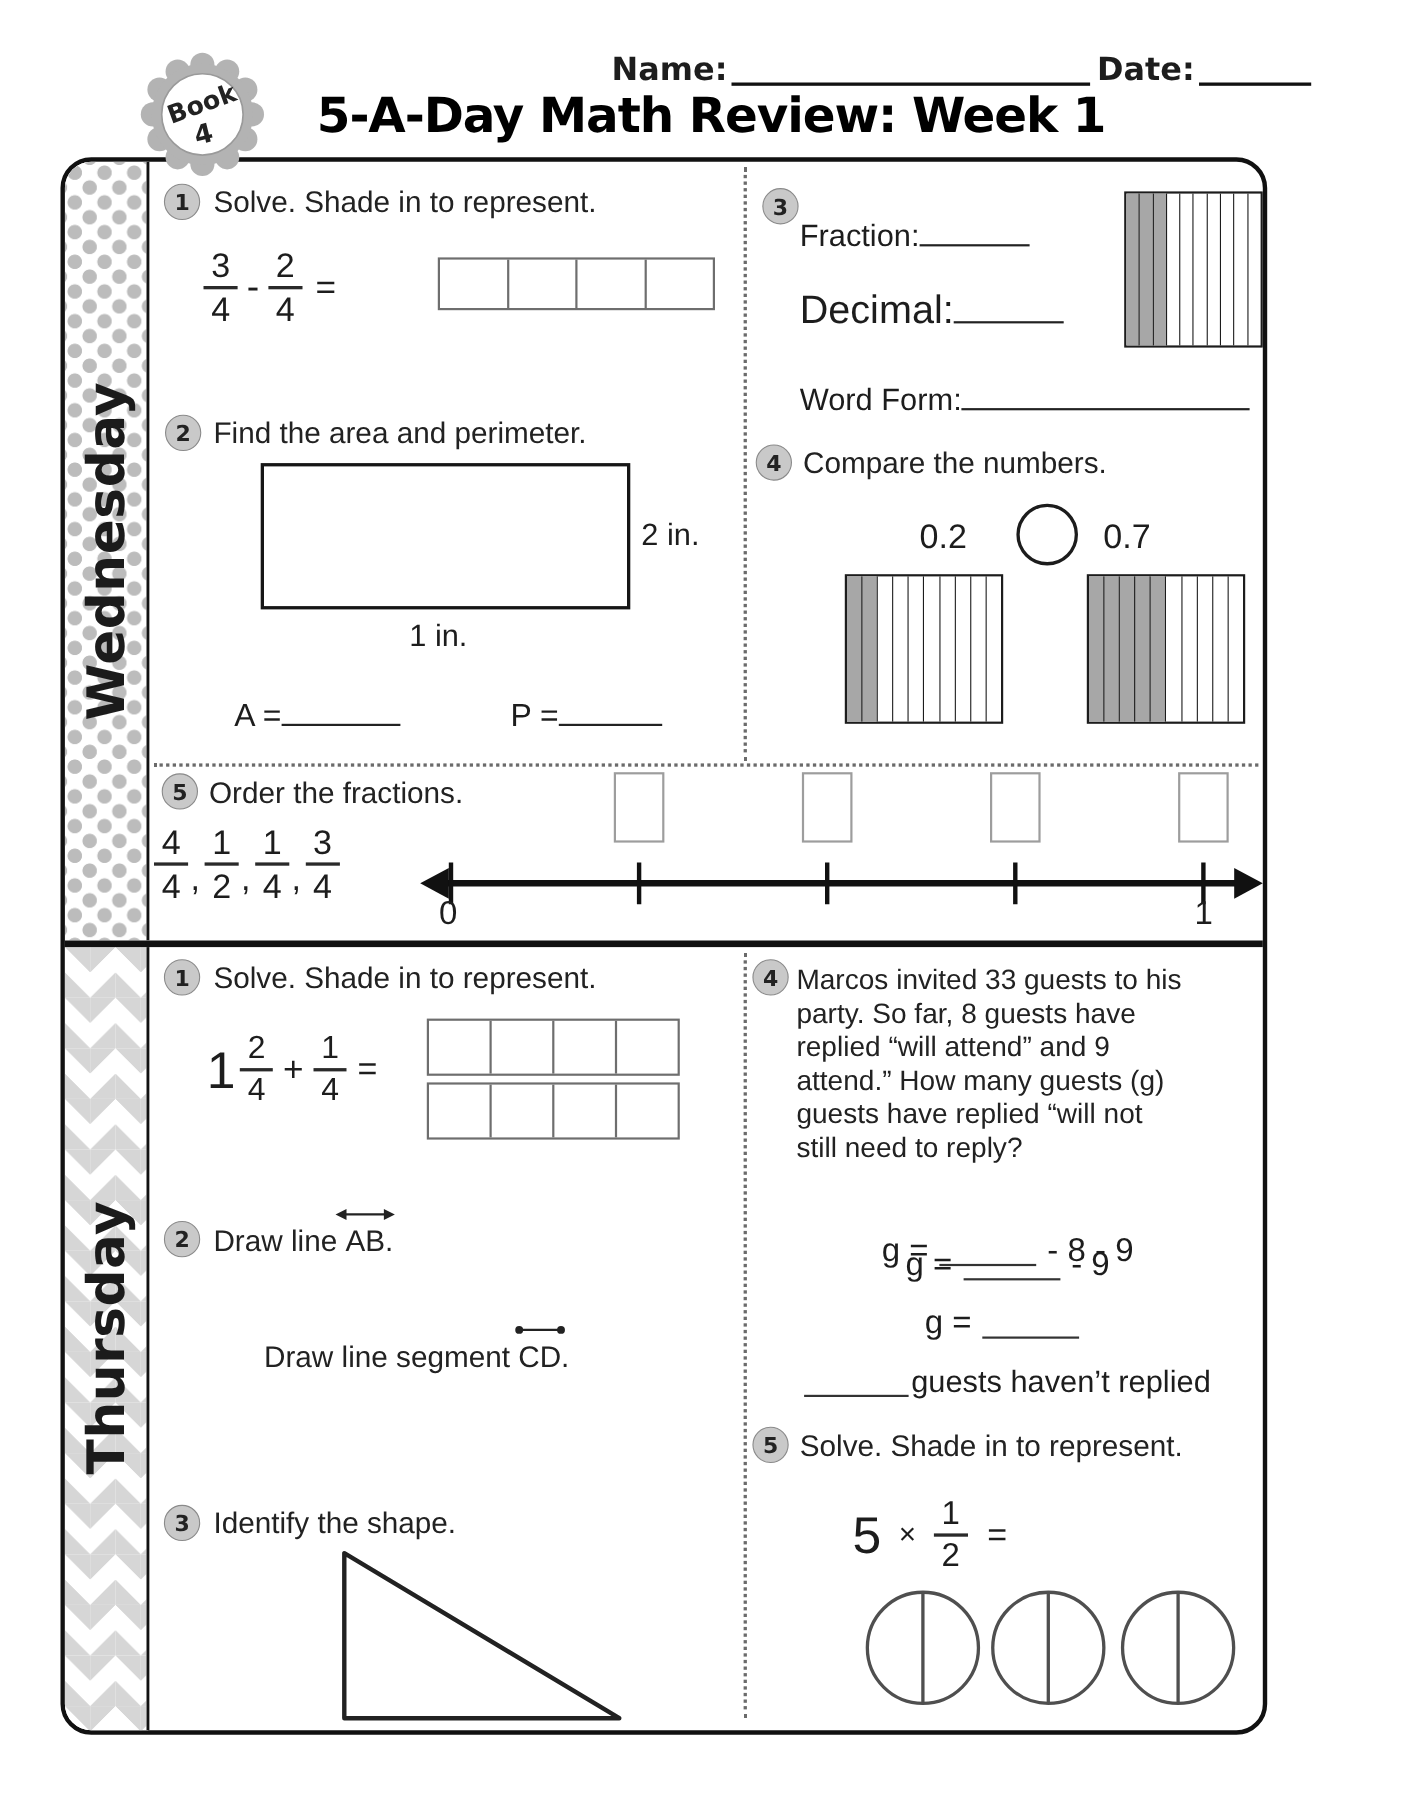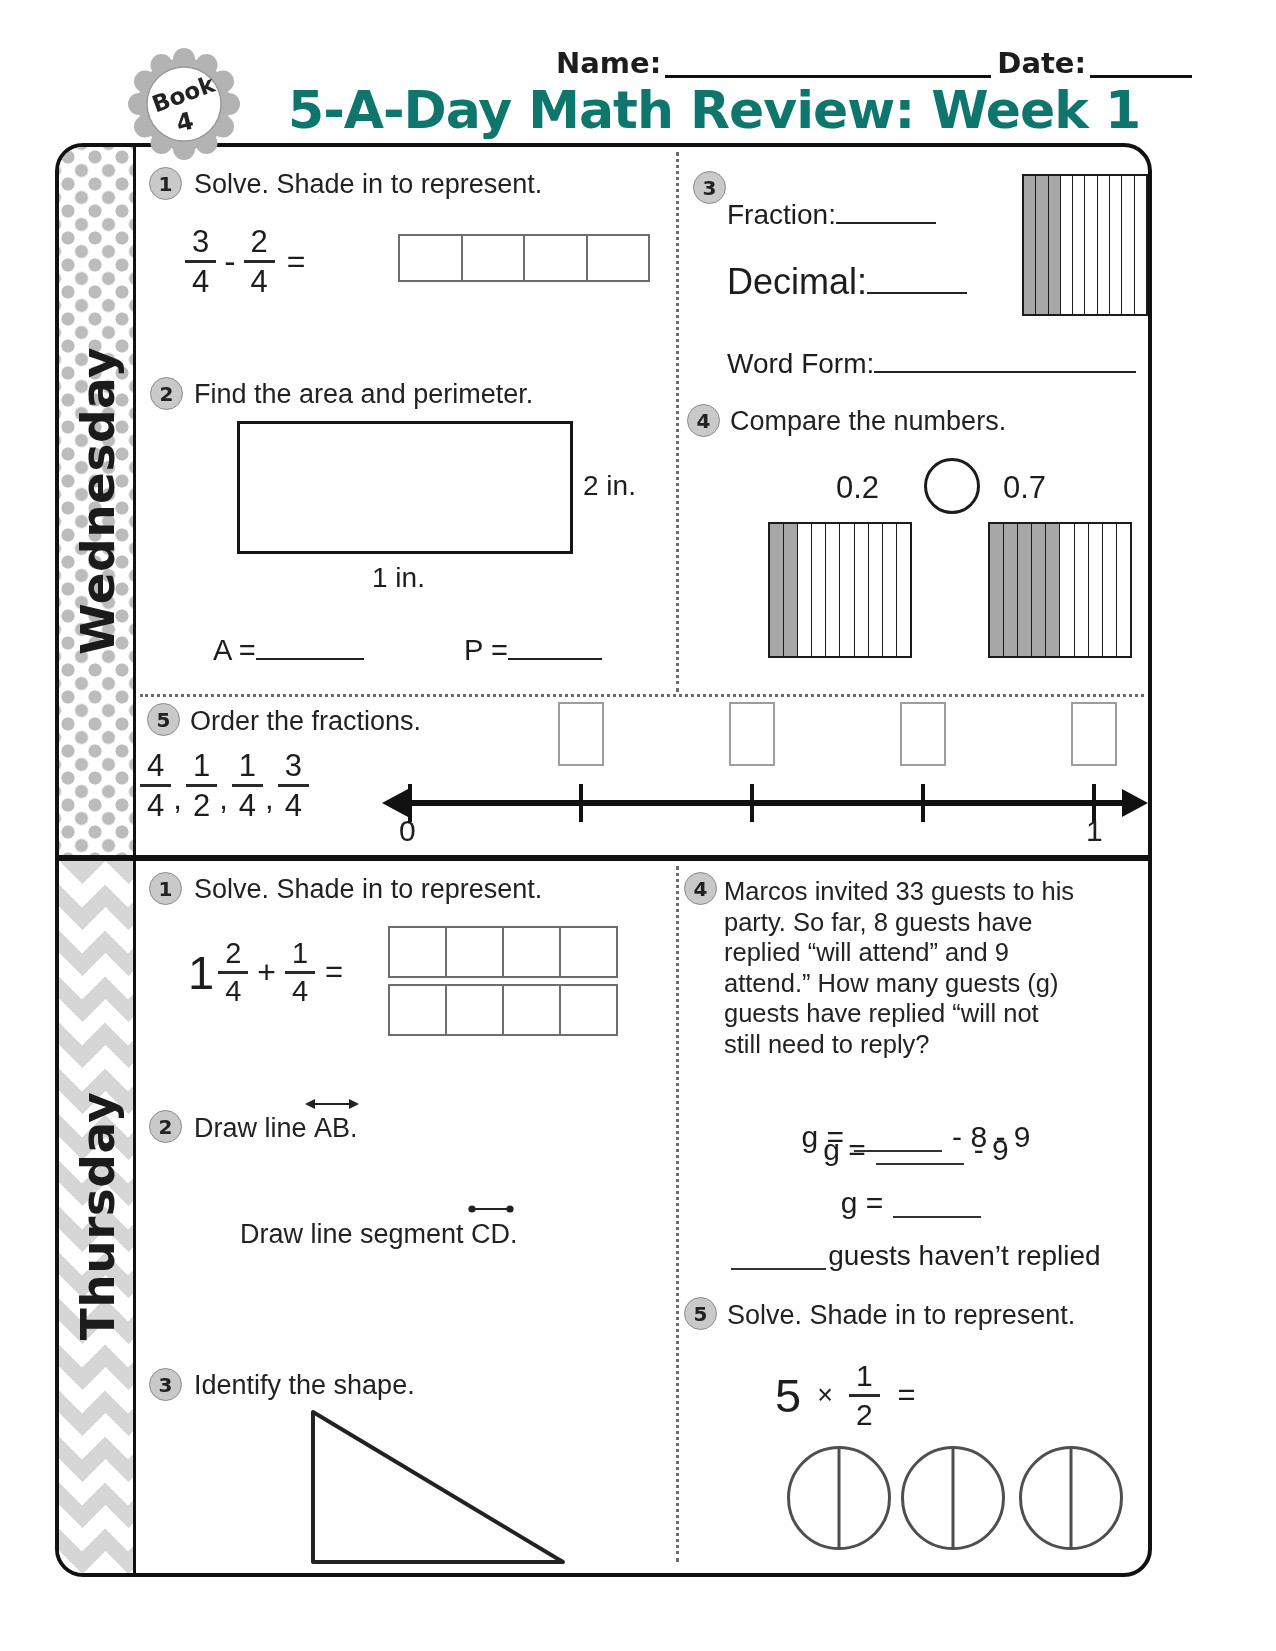--- a/index.html
+++ b/index.html
@@ -15,7 +15,7 @@
     font-family:"DejaVu Sans",sans-serif; font-weight:700; font-size:29px; }
   .nd-blank { display:inline-block; border-bottom:3px solid #111; height:34px; margin:0 6px 2px 4px; }
   .title { position:absolute; left:288px; top:80px; font-family:"DejaVu Sans",sans-serif;
-    font-weight:800; font-size:52px; letter-spacing:-1px; color:#0f766e; }
+    font-weight:800; font-size:44px; letter-spacing:-1px; color:#000000; }
   .footer { position:absolute; left:0; top:1578px; width:1276px; text-align:center;
     font-size:22px; color:#2e2e2e; letter-spacing:0.5px; }
 

